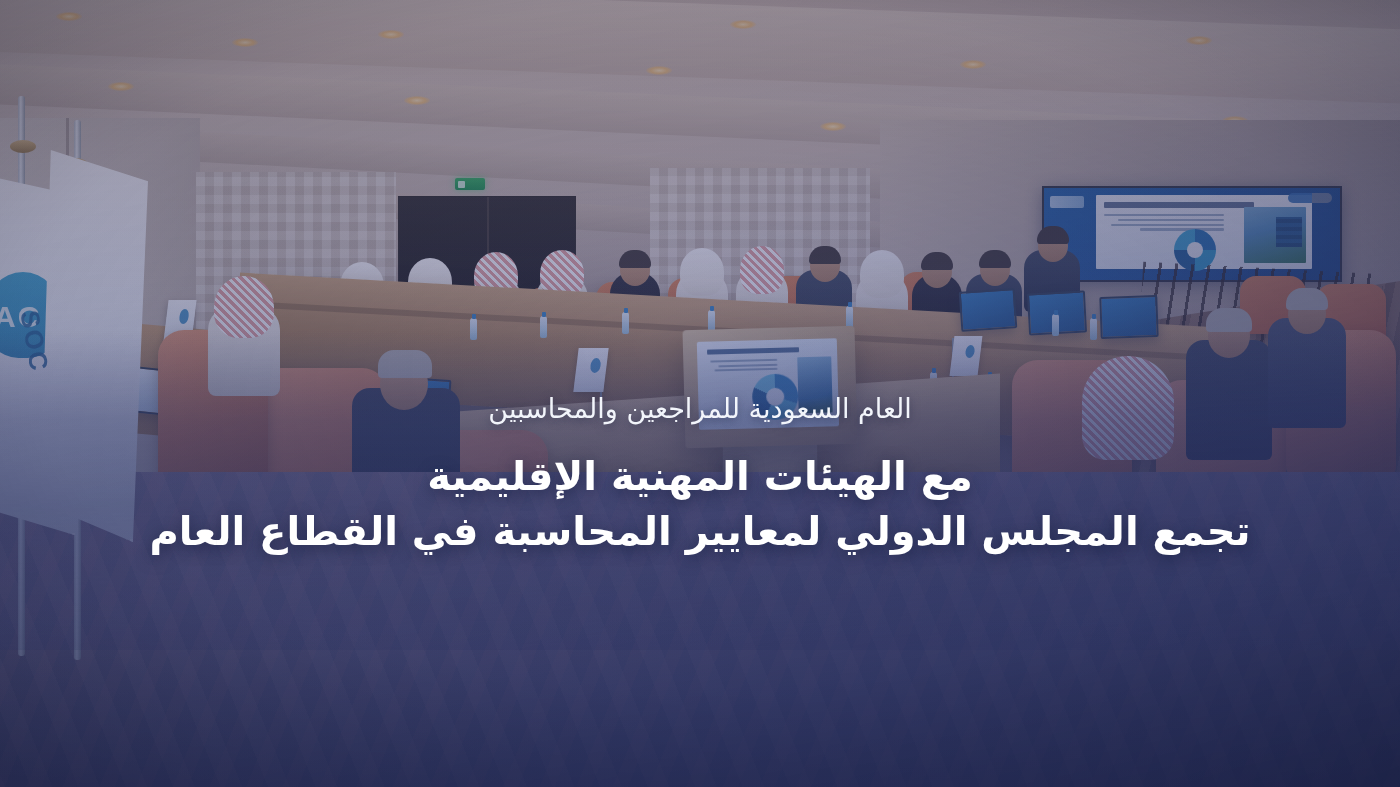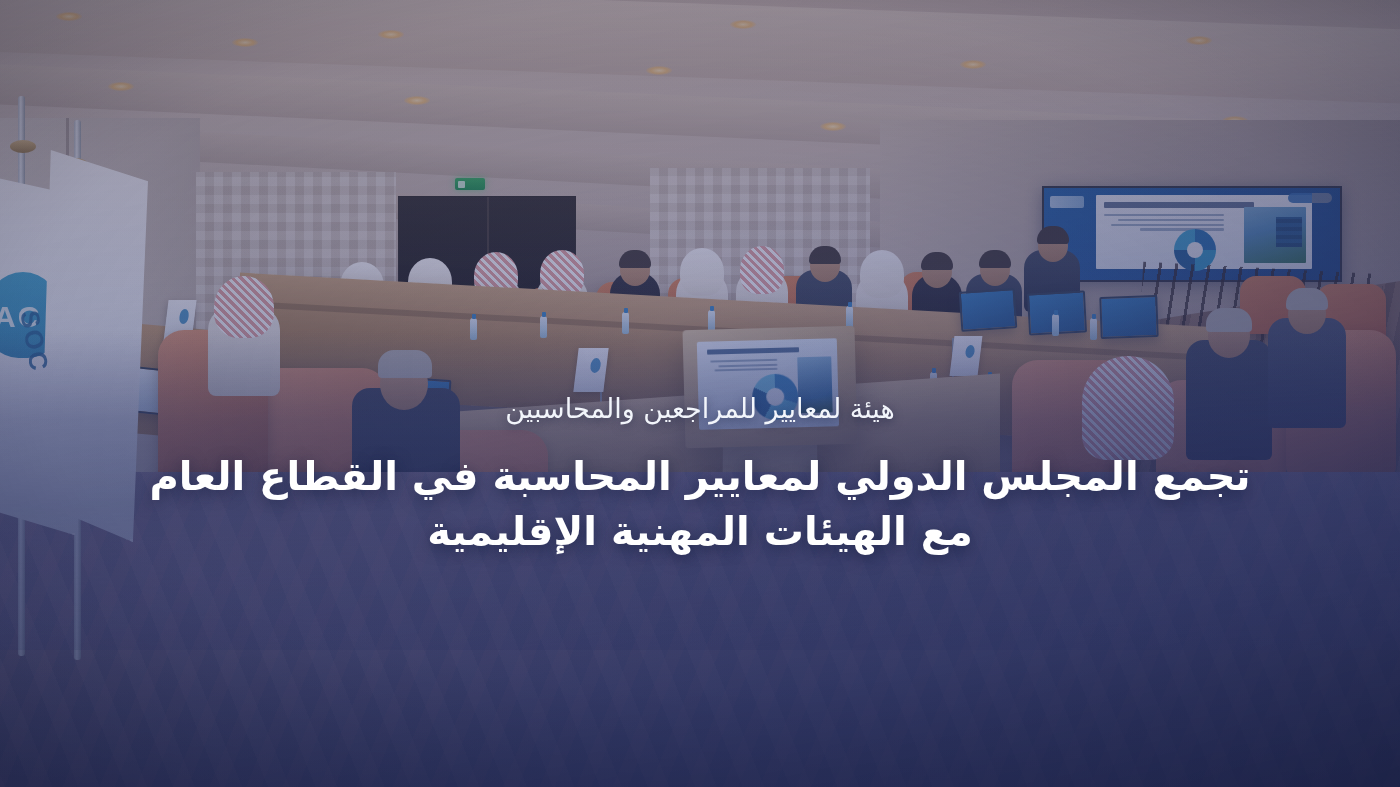--- a/index.html
+++ b/index.html
@@ -650,7 +650,7 @@
   <div class="grade-textband"></div>
 
   <div class="text-layer">
-    <div class="eyebrow">هيئة لمعايير للمراجعين والمحاسبين</div>
+    <div class="eyebrow">العام السعودية للمراجعين والمحاسبين</div>
     <div class="headline">
       <span class="hl-line">تجمع المجلس الدولي لمعايير المحاسبة في القطاع العام</span>
       <span class="hl-line">مع الهيئات المهنية الإقليمية</span>

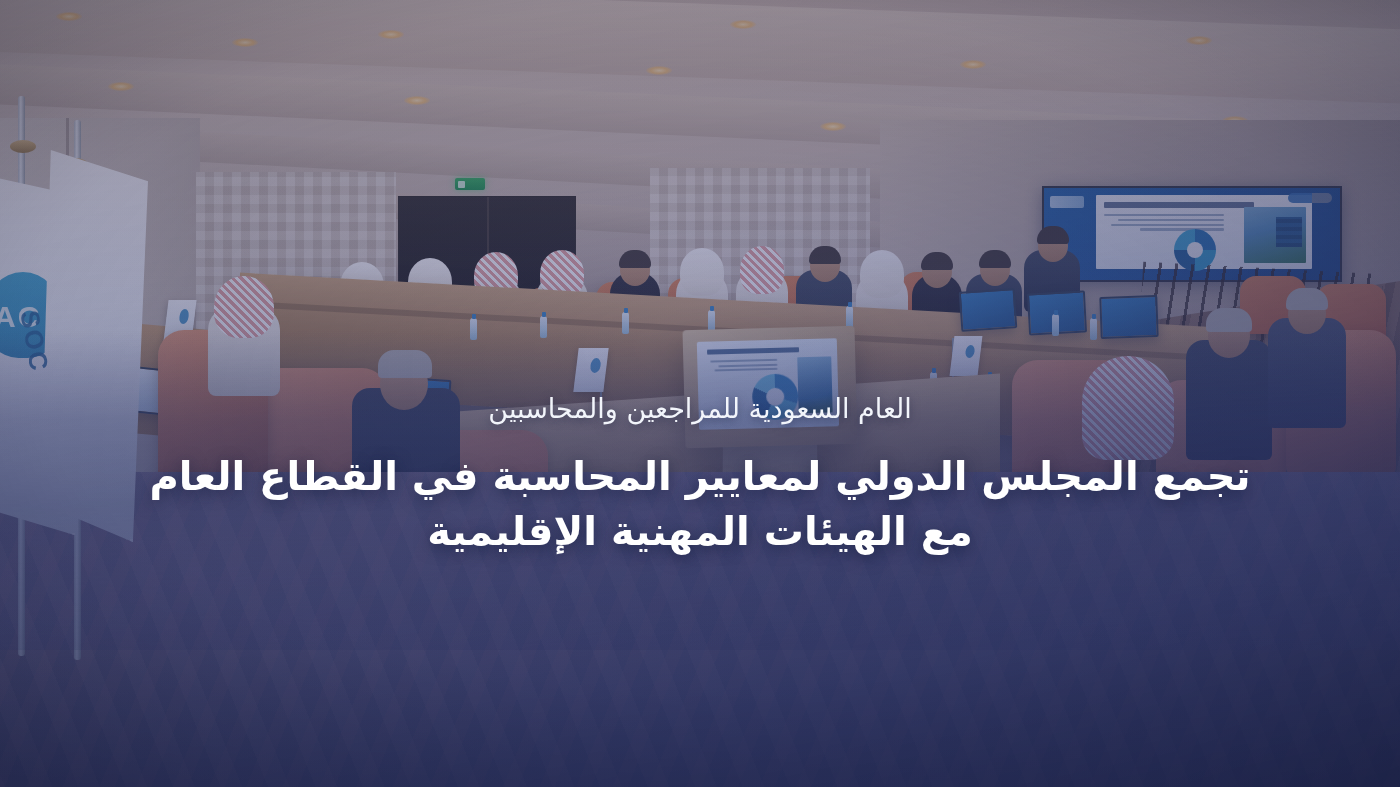--- a/index.html
+++ b/index.html
@@ -652,8 +652,8 @@
   <div class="text-layer">
     <div class="eyebrow">العام السعودية للمراجعين والمحاسبين</div>
     <div class="headline">
+      <span class="hl-line">مع الهيئات المهنية الإقليمية</span>
       <span class="hl-line">تجمع المجلس الدولي لمعايير المحاسبة في القطاع العام</span>
-      <span class="hl-line">مع الهيئات المهنية الإقليمية</span>
     </div>
   </div>
 

